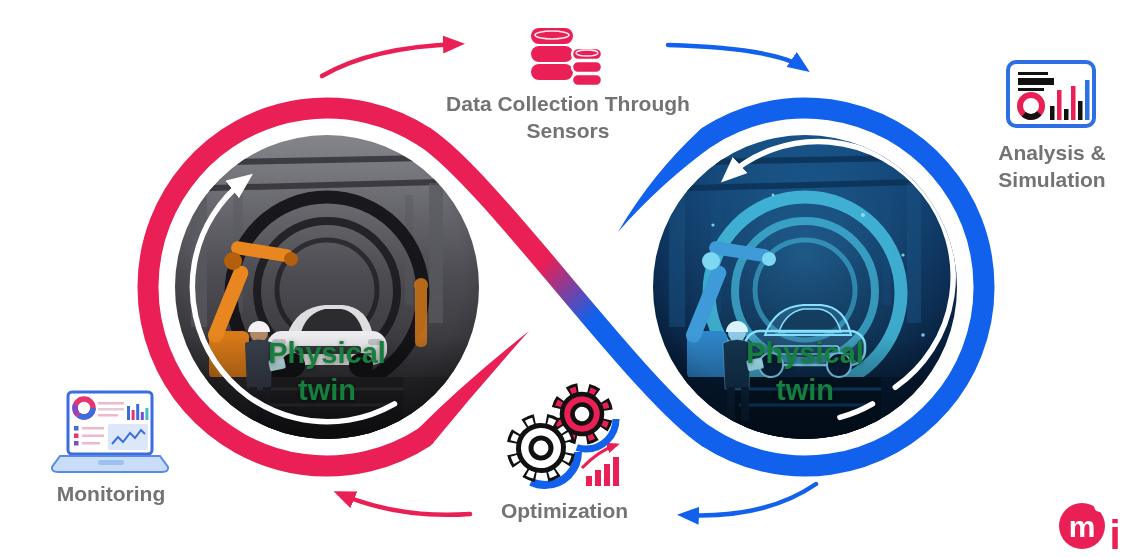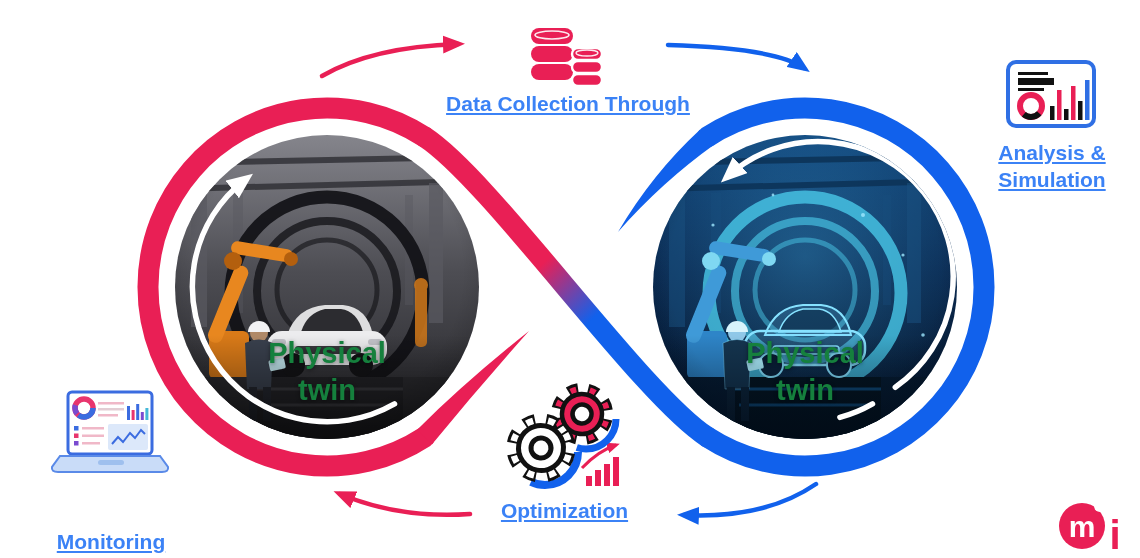--- a/index.html
+++ b/index.html
@@ -13,8 +13,8 @@
   .twin-label{position:absolute;left:0;right:0;top:200px;z-index:3;text-align:center;
               color:#15803d;font-weight:700;font-size:29px;line-height:37px;
               text-shadow:0 1px 4px rgba(0,0,0,.45);}
-  .node-label{position:absolute;z-index:3;text-align:center;color:#3b82f6;
-              font-weight:700;font-size:21px;line-height:27px;text-decoration:underline;}
+  .node-label{position:absolute;z-index:3;text-align:center;color:#737373;
+              font-weight:700;font-size:21px;line-height:27px;}
   .ln{display:block;}
   .lbl-data{left:398px;top:90px;width:340px;}
   .lbl-analysis{left:962px;top:139px;width:180px;}

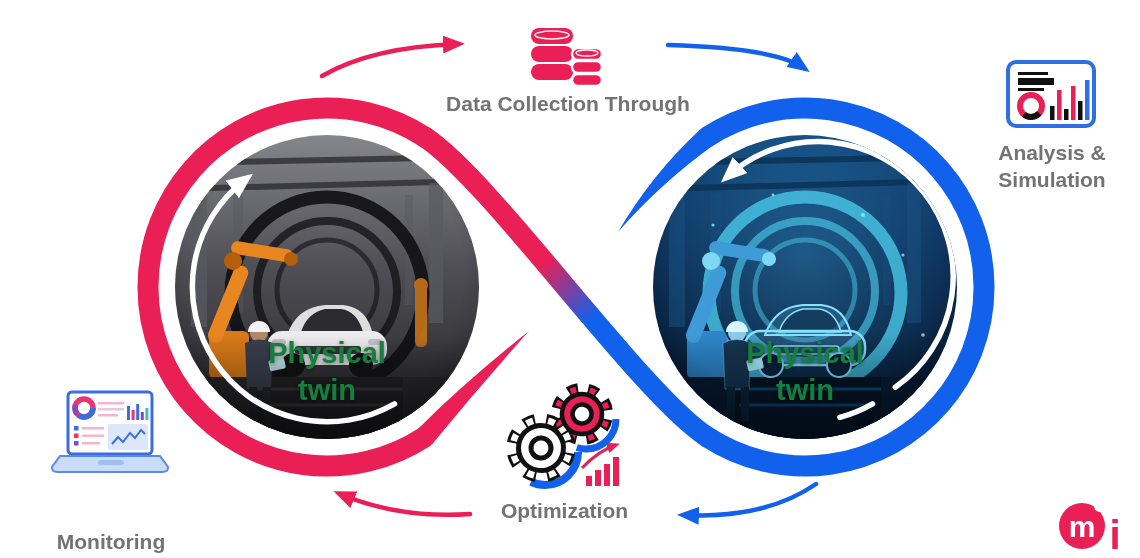--- a/index.html
+++ b/index.html
@@ -320,6 +320,7 @@
 
   <div class="node-label lbl-data">
     <span class="ln">Data Collection Through</span>
+    <span class="ln">Sensors</span>
   </div>
 
   <div class="node-label lbl-analysis">

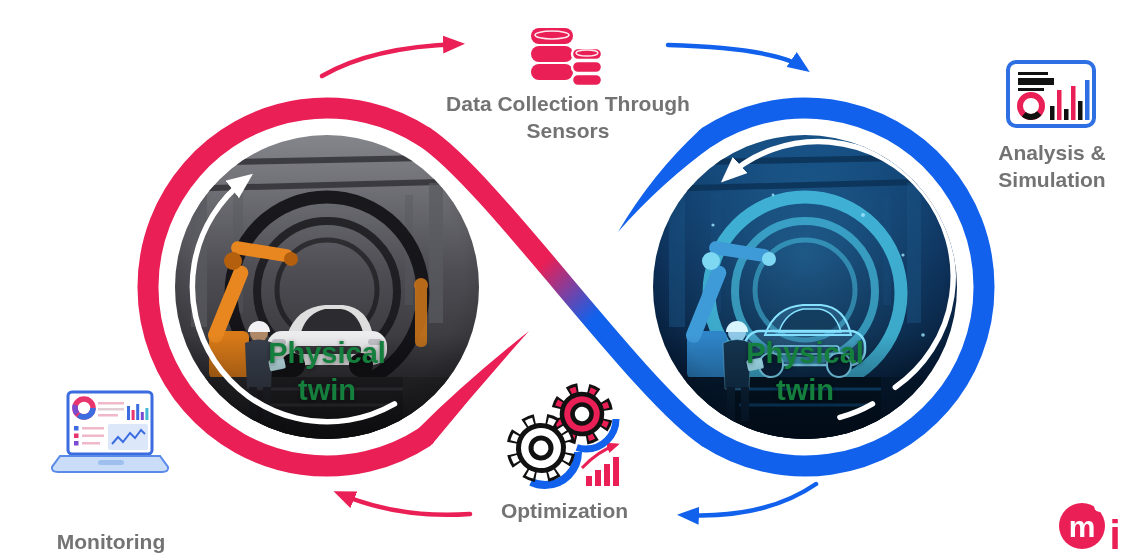--- a/index.html
+++ b/index.html
@@ -18,7 +18,7 @@
   .ln{display:block;}
   .lbl-data{left:398px;top:90px;width:340px;}
   .lbl-analysis{left:962px;top:139px;width:180px;}
-  .lbl-monitoring{left:30px;top:480px;width:162px;margin-top:48px;}
+  .lbl-monitoring{left:30px;top:480px;width:162px;}
   .lbl-optimization{left:477px;top:497px;width:175px;}
 </style>
 </head>

